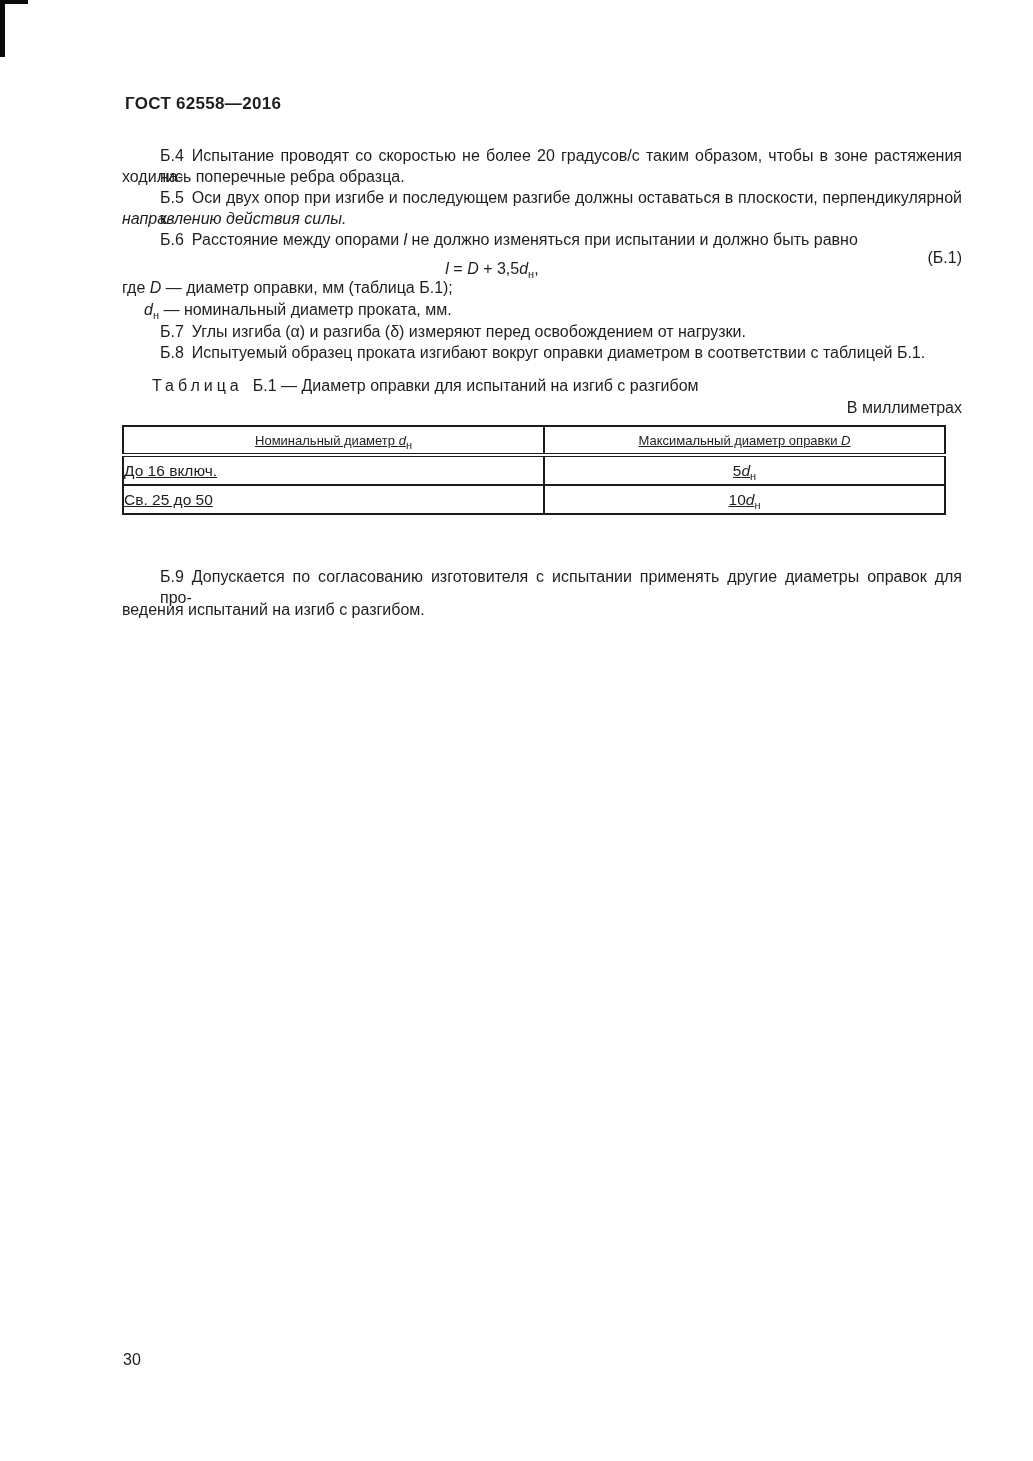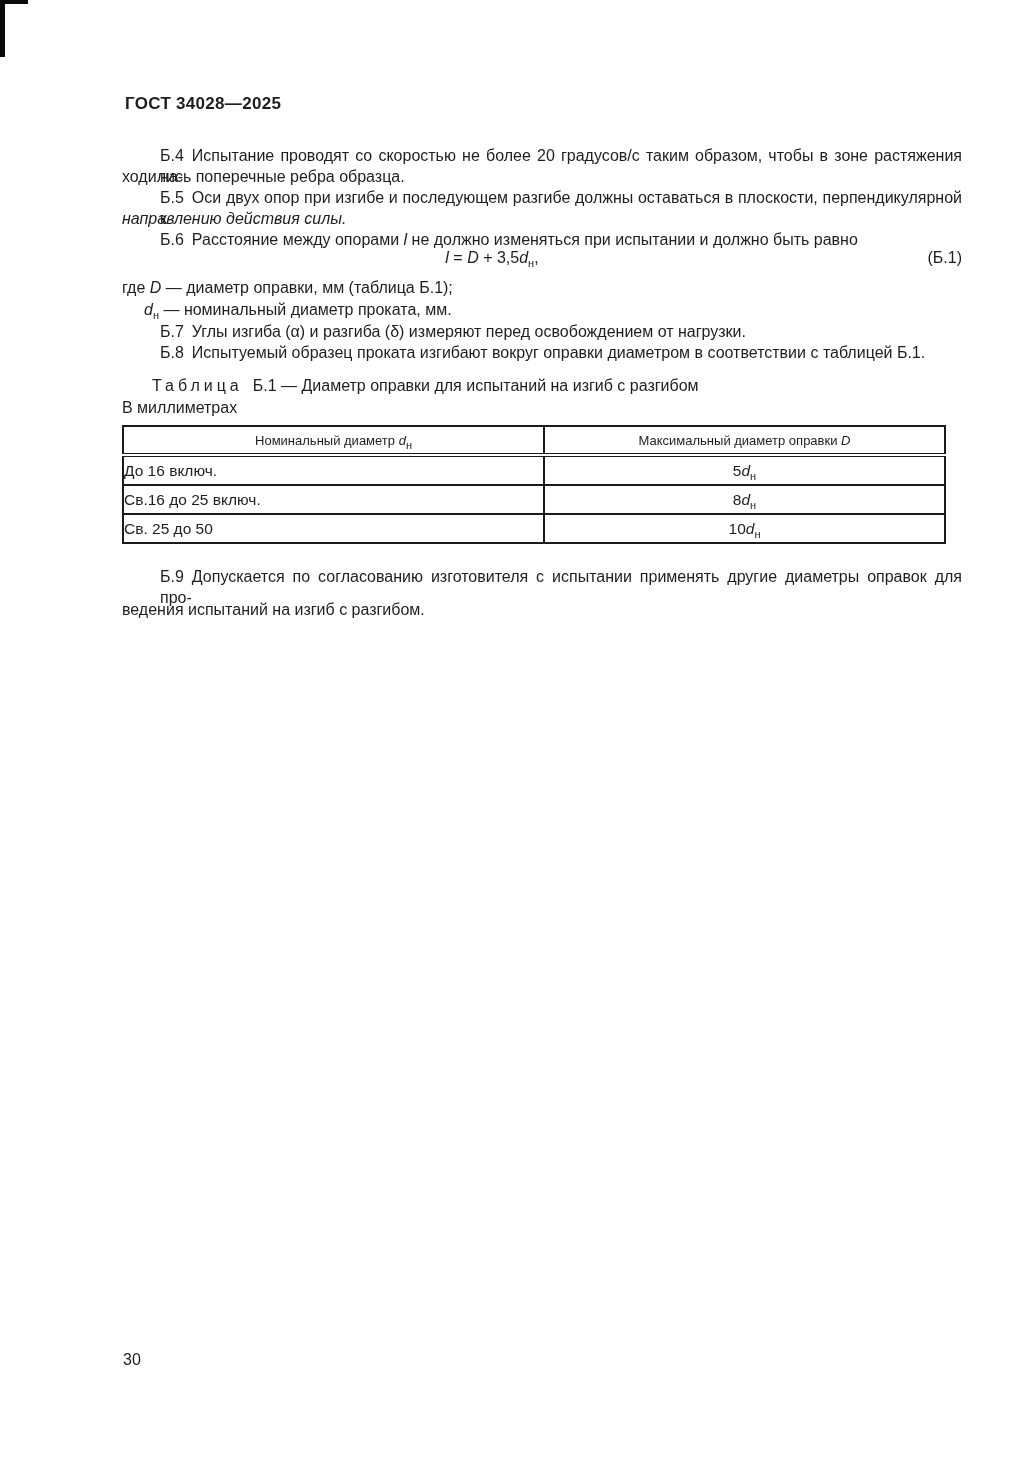--- a/index.html
+++ b/index.html
@@ -65,7 +65,7 @@
 <div class="abs artifact" style="left:0; top:0; width:5px; height:57px;"></div>
 <div class="abs artifact" style="left:0; top:0; width:28px; height:4px;"></div>
 
-<div class="doc-header">ГОСТ 34028—2025</div>
+<div class="doc-header">ГОСТ 62558—2016</div>
 
 <div class="line indent just" style="top:145px;">Б.4 Испытание проводят со скоростью не более 20 градусов/с таким образом, чтобы в зоне растяжения на-</div>
 <div class="line" style="top:166px;">ходились поперечные ребра образца.</div>

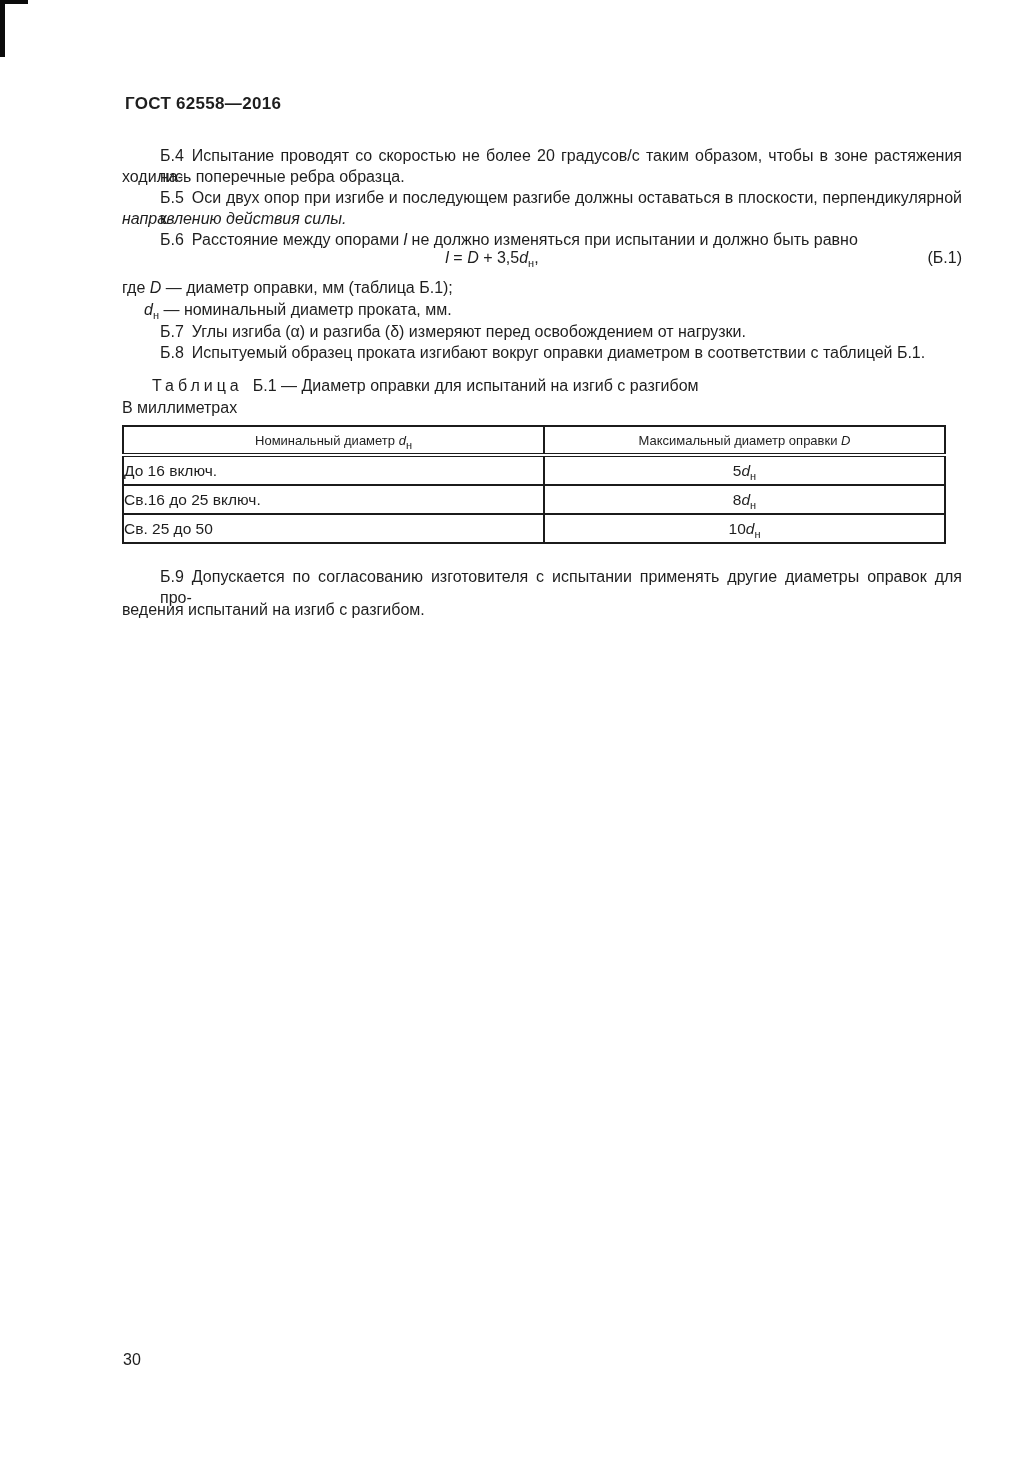--- a/index.html
+++ b/index.html
@@ -32,7 +32,7 @@
     font-size: 17px; font-weight: bold; letter-spacing: 0.3px;
   }
   .formula-row { position: absolute; left: 122px; top: 249px; width: 840px; font-size: 16px; }
-  .formula-center { display: block; width: 740px; text-align: center; }
+  .formula-center { display: block; width: 740px; text-align: center; margin-top: 11px; }
   .formula-num { position: absolute; right: 0; top: 0; }
   .caption-label { letter-spacing: 4px; margin-left: 30px; }
   .caption-rest { margin-left: 10px; margin-top: 32px; }

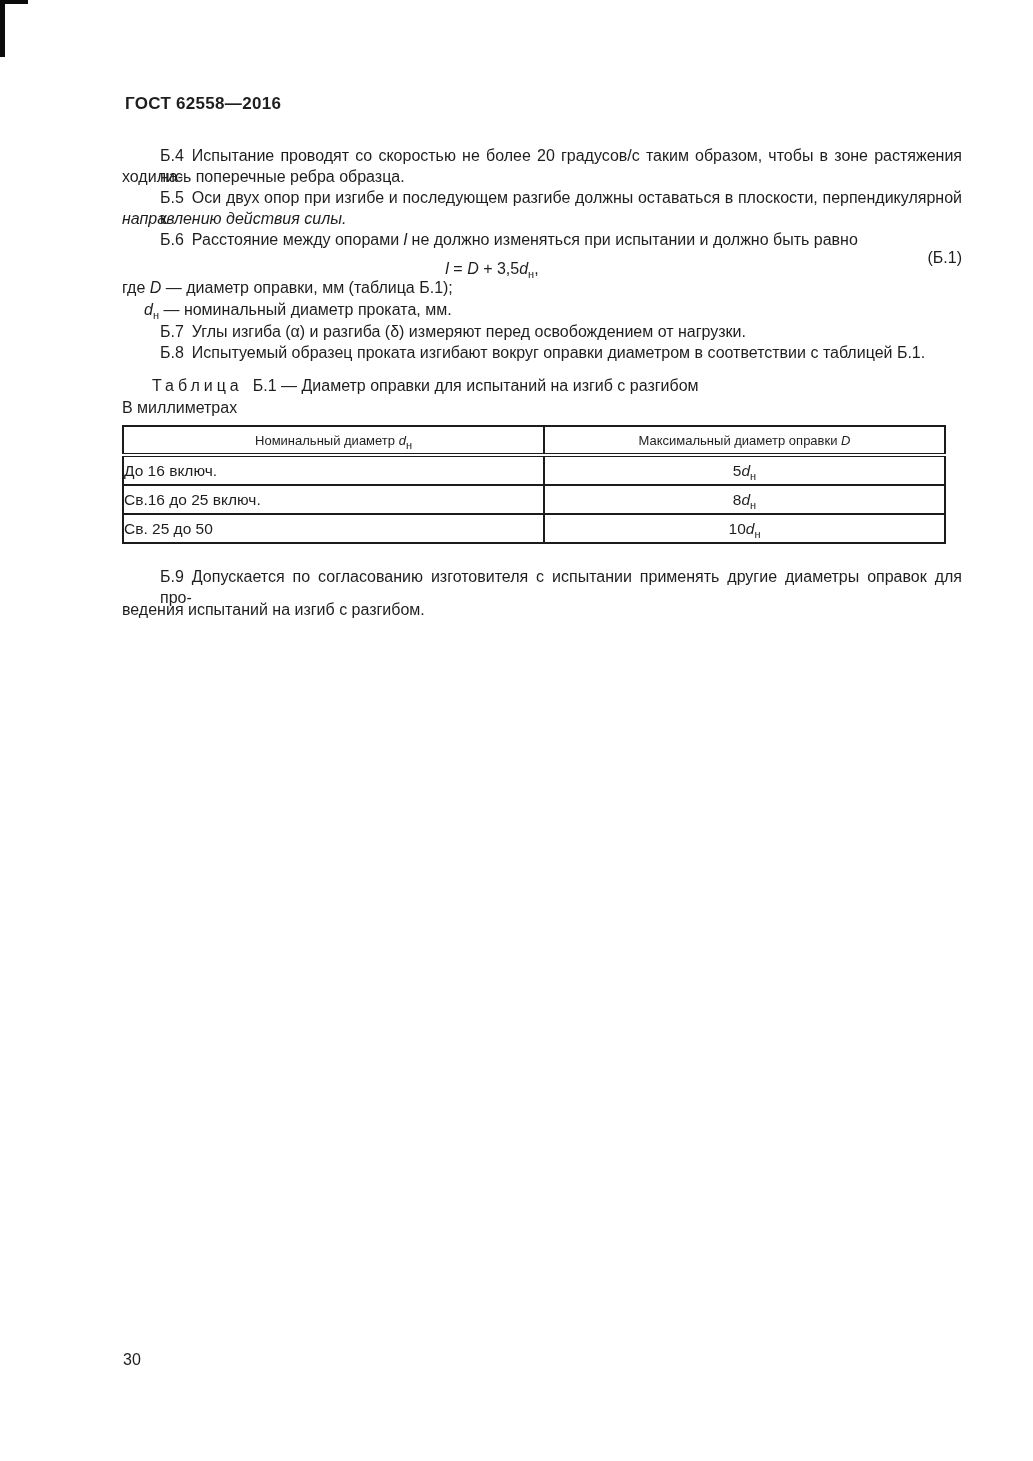--- a/index.html
+++ b/index.html
@@ -21,7 +21,7 @@
   .indent { padding-left: 38px; }
   .indent-sm { padding-left: 22px; }
   .just { text-align: justify; text-align-last: justify; }
-  .right { }
+  .right { text-align: right; }
   .var { font-style: italic; }
   sub.s {
     font-size: 11px; font-style: normal;

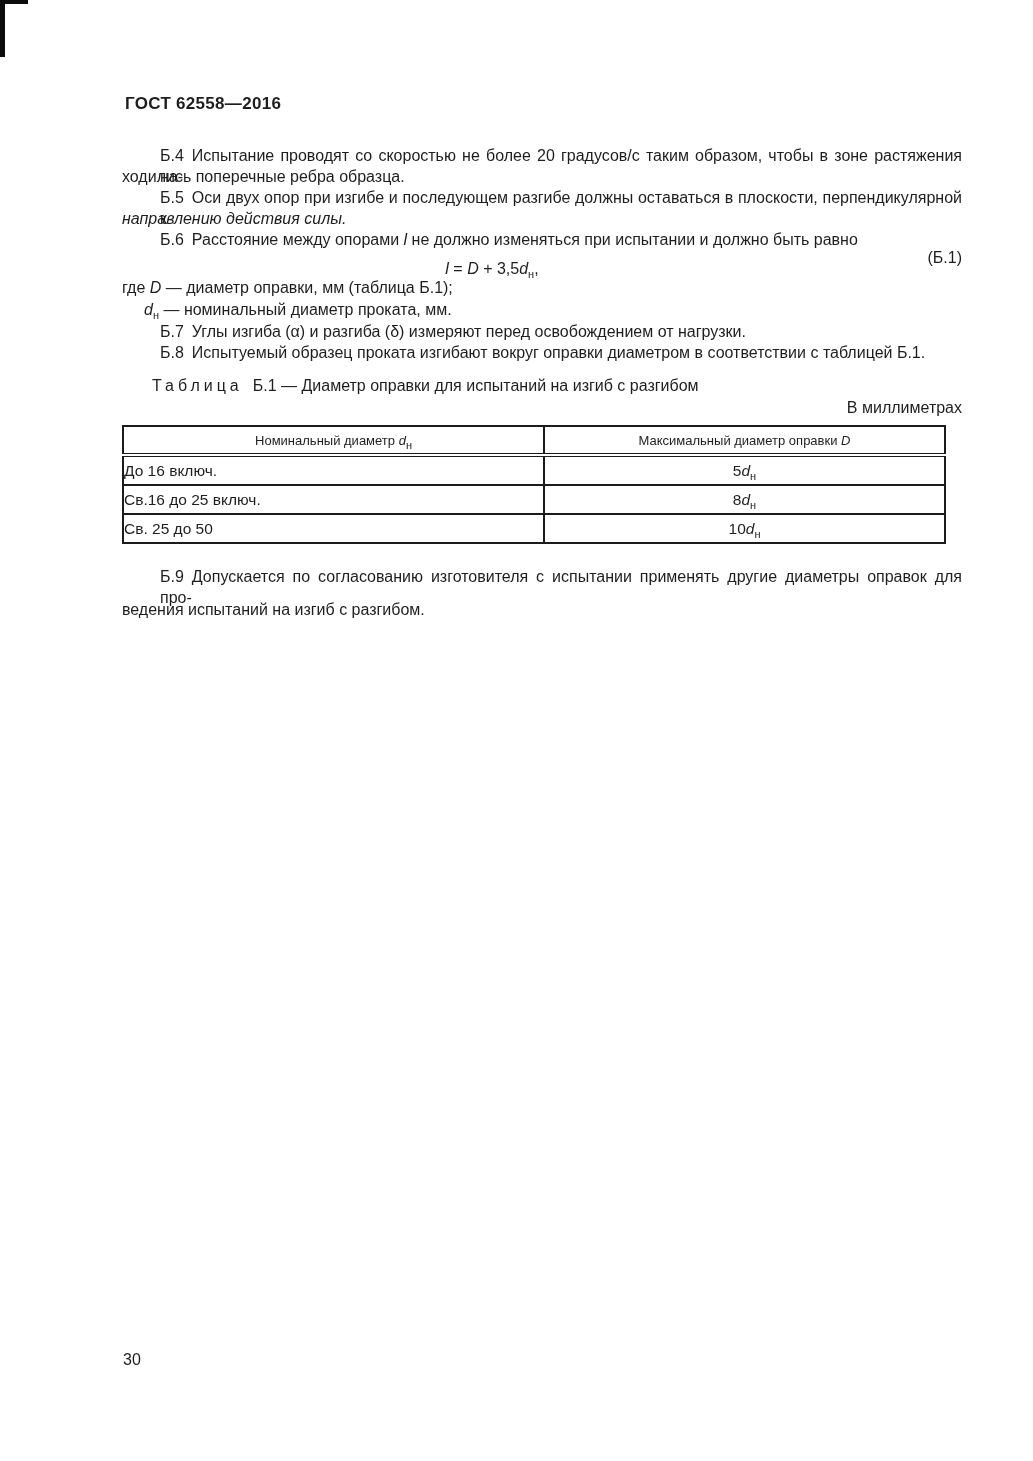--- a/index.html
+++ b/index.html
@@ -40,6 +40,7 @@
     position: absolute; left: 122px; top: 425px;
     width: 824px; border-collapse: collapse; table-layout: fixed;
     border: 2px solid #1b1b1b;
+    text-decoration: underline;
   }
   table.gtable th {
     height: 26px; font-size: 13px; font-weight: normal;

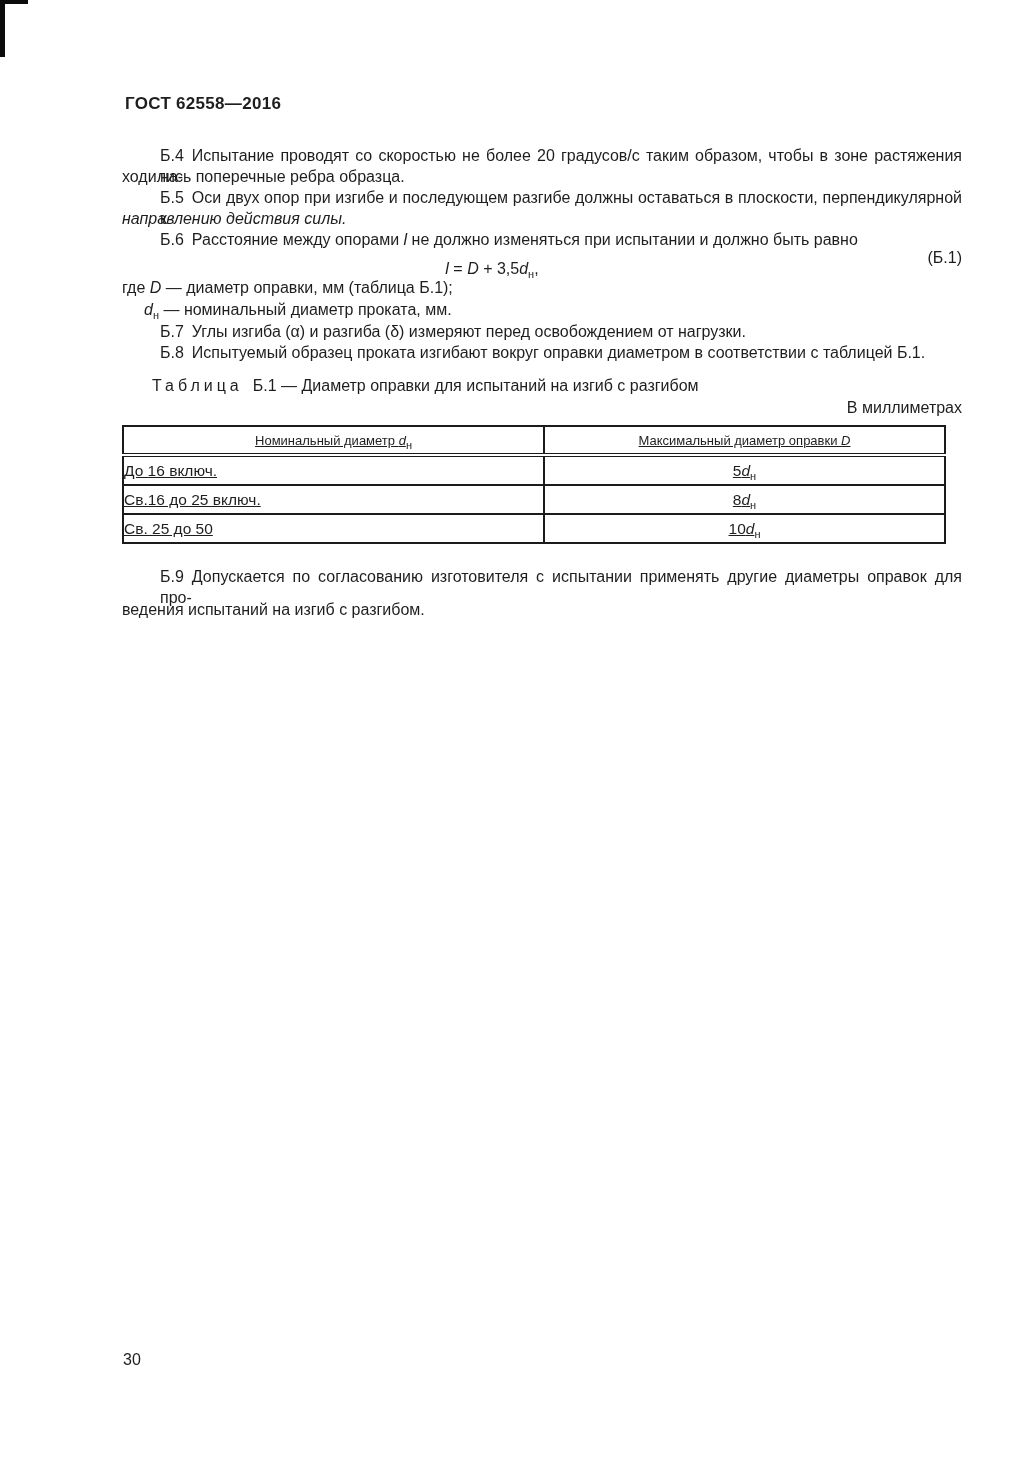--- a/index.html
+++ b/index.html
@@ -107,10 +107,6 @@
       <td class="c2"><span>5</span><span class="var">d</span><sub class="s">н</sub></td>
     </tr>
     <tr>
-      <td class="c1">Св.16 до 25 включ.</td>
-      <td class="c2"><span>8</span><span class="var">d</span><sub class="s">н</sub></td>
-    </tr>
-    <tr>
       <td class="c1">Св. 25 до 50</td>
       <td class="c2"><span>10</span><span class="var">d</span><sub class="s">н</sub></td>
     </tr>

